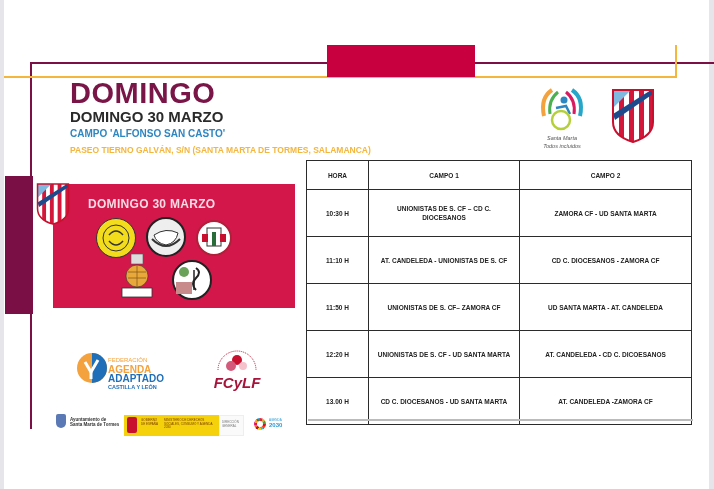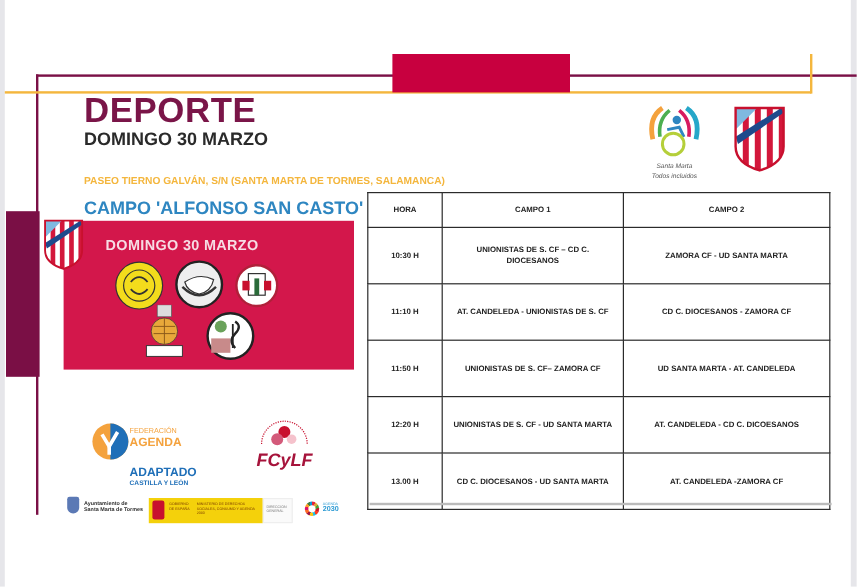--- a/index.html
+++ b/index.html
@@ -74,7 +74,7 @@
 <div class="red-block"></div>
 <div class="maroon-bar"></div>
 
-<div class="title">DEPORTE</div>
+<div class="title">DOMINGO</div>
 <div class="date">DOMINGO 30 MARZO</div>
 <div class="venue">CAMPO 'ALFONSO SAN CASTO'</div>
 <div class="address">PASEO TIERNO GALVÁN, S/N (SANTA MARTA DE TORMES, SALAMANCA)</div>

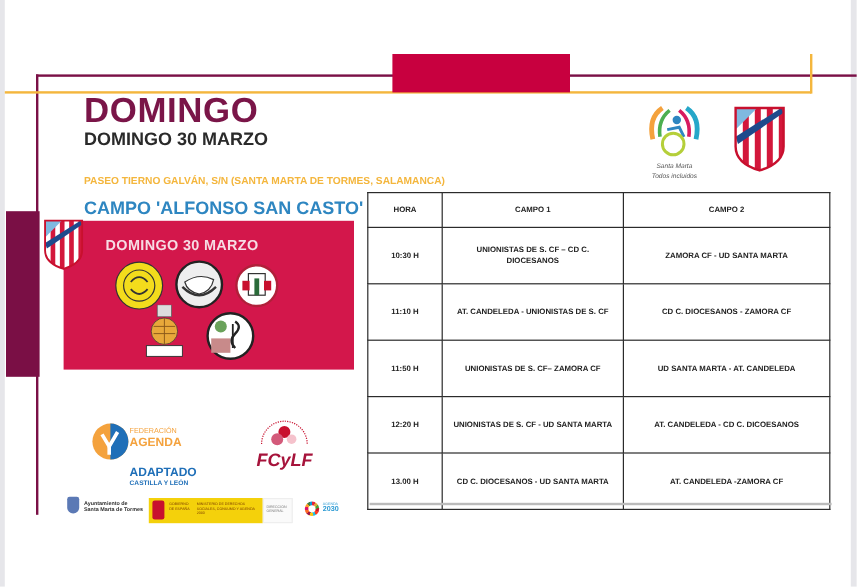--- a/index.html
+++ b/index.html
@@ -20,7 +20,7 @@
 
   .title { position: absolute; left: 70px; top: 78px; font-size: 29px; font-weight: bold; color: #7a1548; letter-spacing: 0.5px; line-height: 30px; }
   .date { position: absolute; left: 70px; top: 109px; font-size: 15px; font-weight: bold; color: #2a2a2a; line-height: 16px; }
-  .venue { position: absolute; left: 70px; top: 126px; font-size: 15px; font-weight: bold; color: #2e86c1; line-height: 16px; margin-top: 40px; }
+  .venue { position: absolute; left: 70px; top: 126px; font-size: 10px; font-weight: bold; color: #2e86c1; line-height: 16px; }
   .address { position: absolute; left: 70px; top: 145px; font-size: 8.5px; font-weight: bold; color: #f4b63d; line-height: 10px; text-align: center; }
 
   .logo-stm { position: absolute; left: 536px; top: 86px; width: 52px; height: 68px; }

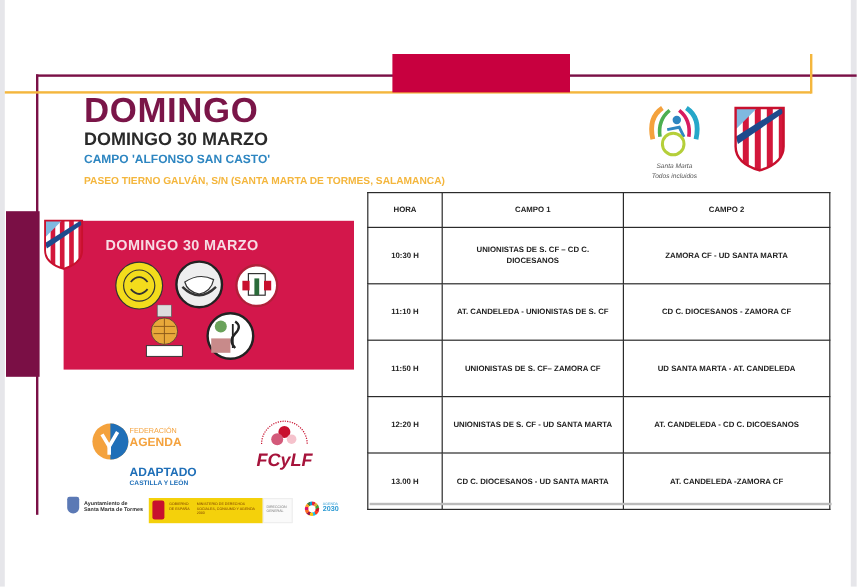--- a/index.html
+++ b/index.html
@@ -44,7 +44,7 @@
   .fda-text { position: absolute; left: 108px; top: 356px; line-height: 9px; }
   .fda-1 { font-size: 6px; color: #f4a23d; }
   .fda-2 { font-size: 10px; color: #f4a23d; font-weight: bold; }
-  .fda-3 { font-size: 10px; color: #1f6fb8; font-weight: bold; margin-top: 16px; }
+  .fda-3 { font-size: 10px; color: #1f6fb8; font-weight: bold; }
   .fda-4 { font-size: 5.5px; color: #1f6fb8; font-weight: bold; }
   .fcylf { position: absolute; left: 212px; top: 346px; width: 50px; height: 48px; }
   .ayto-shield { position: absolute; left: 56px; top: 414px; width: 10px; height: 14px; background: #5b79b5; border-radius: 2px 2px 5px 5px; }

